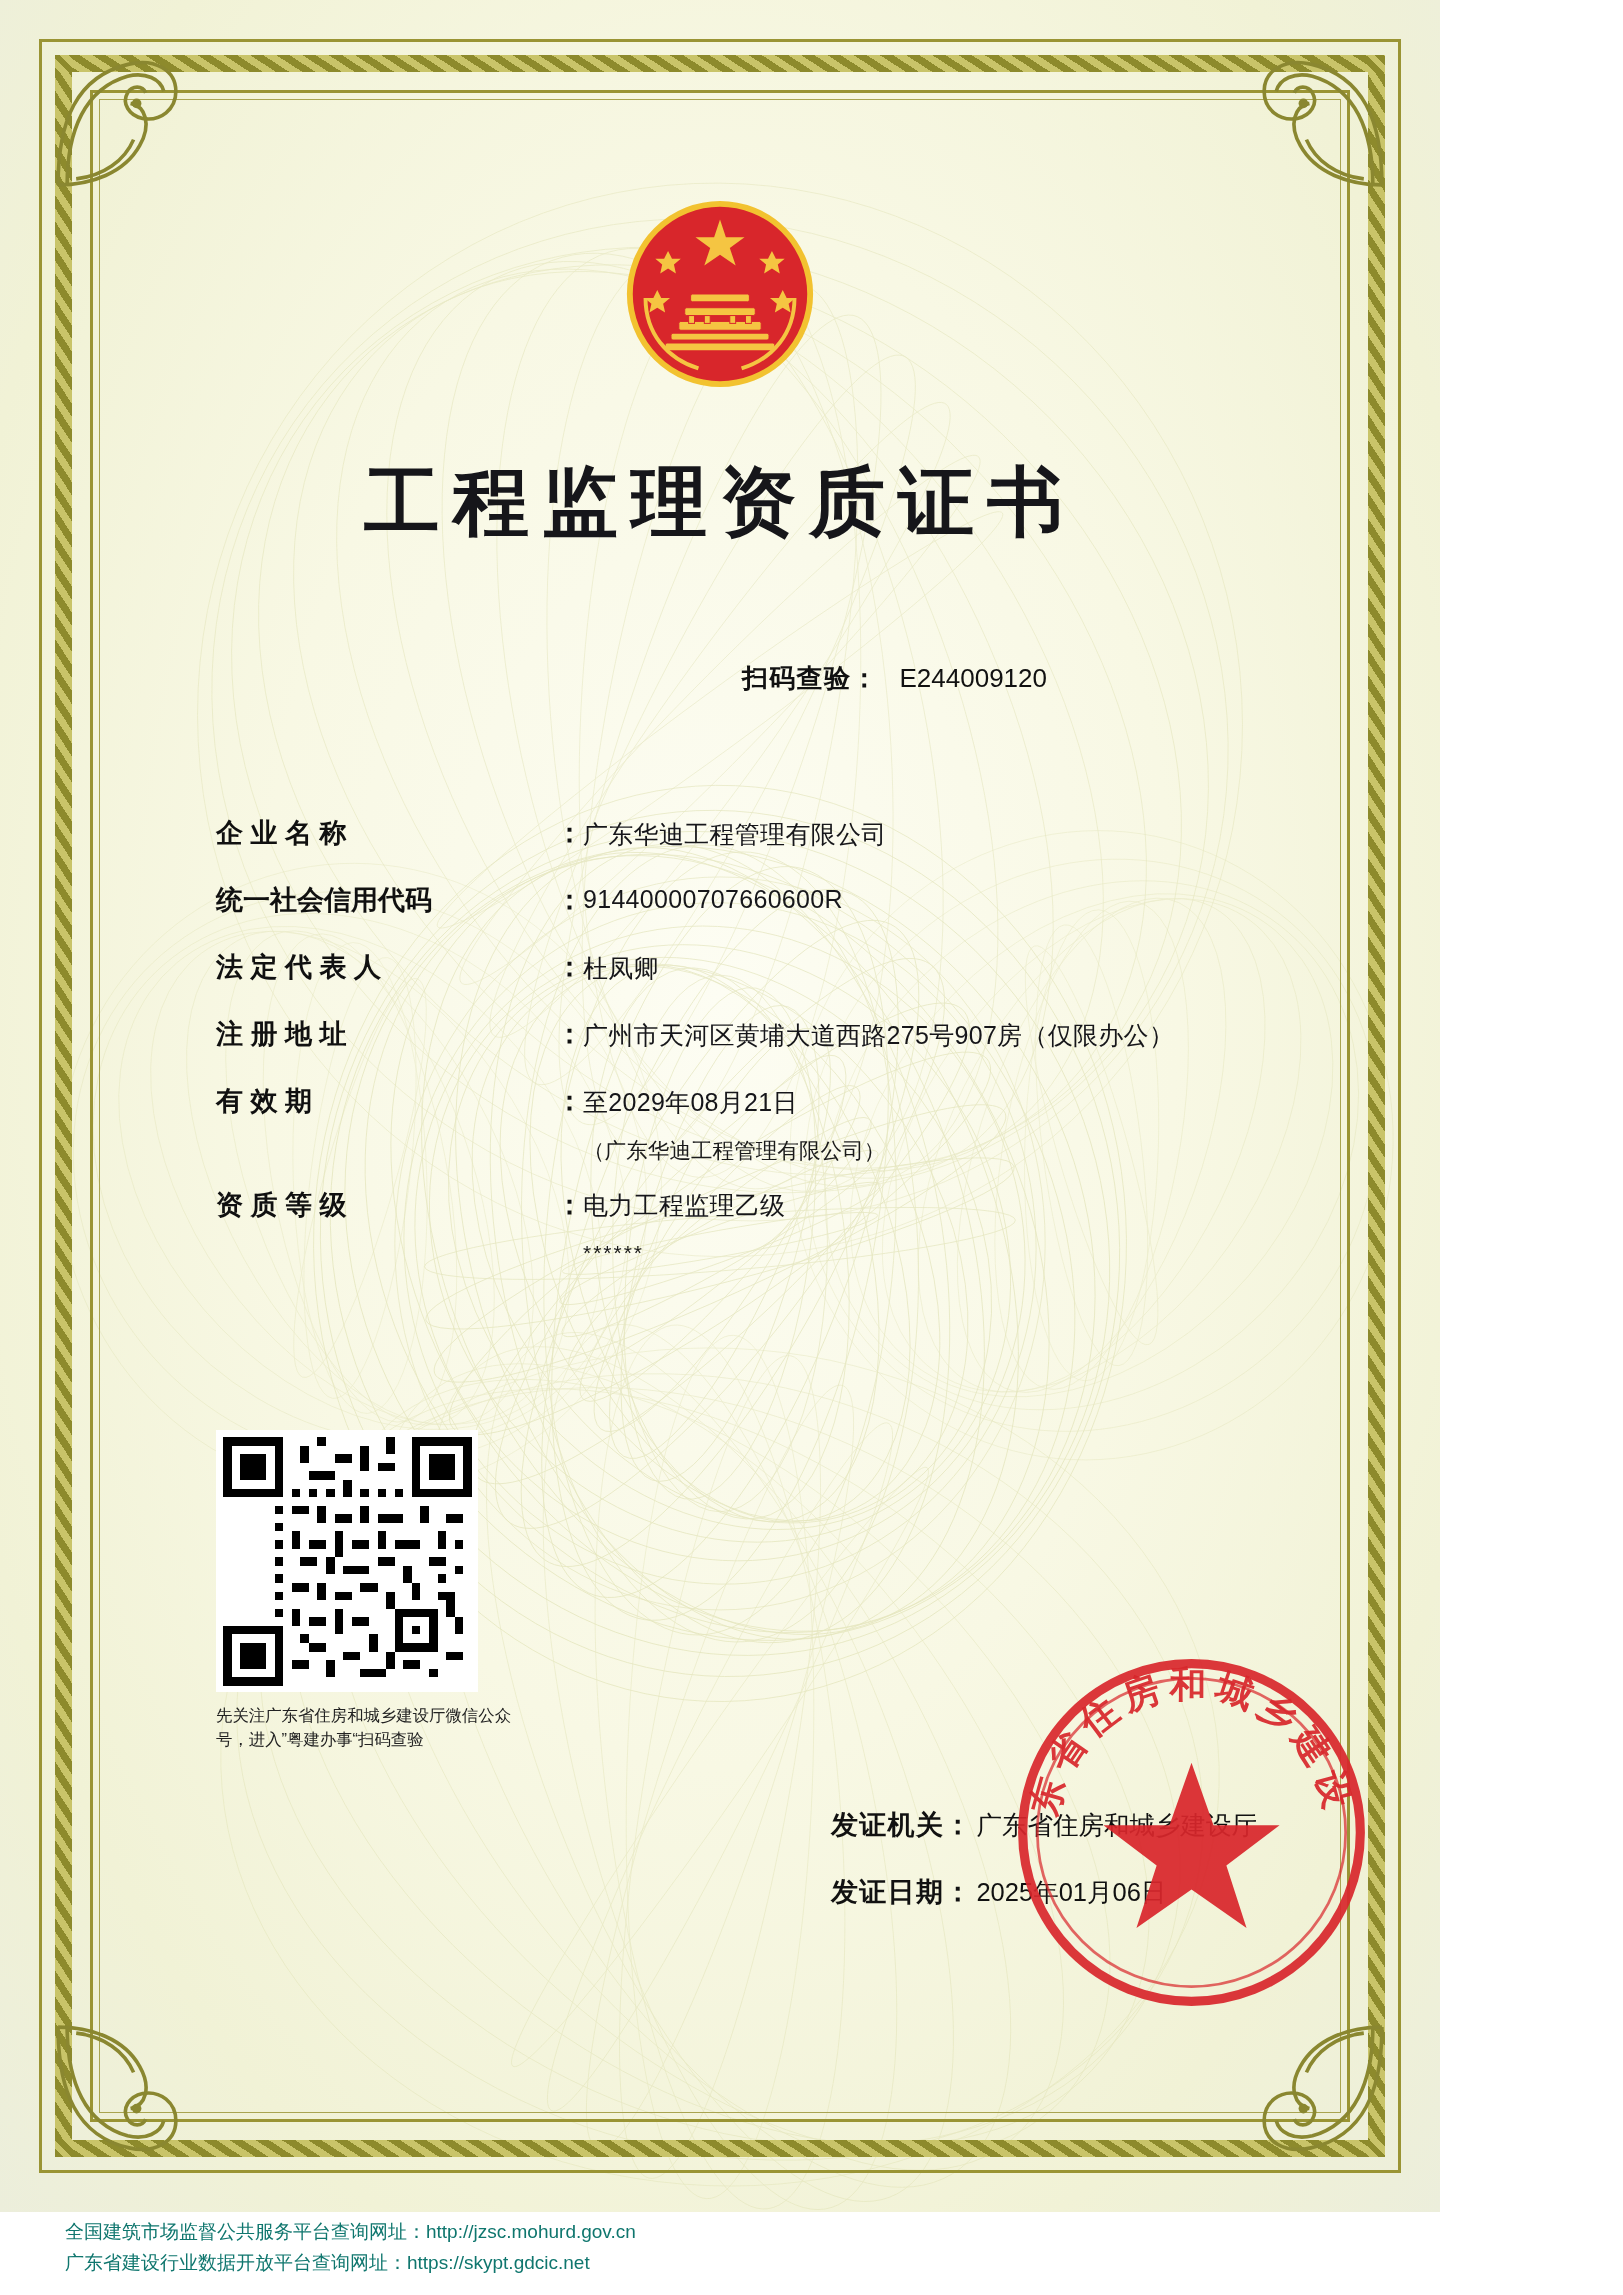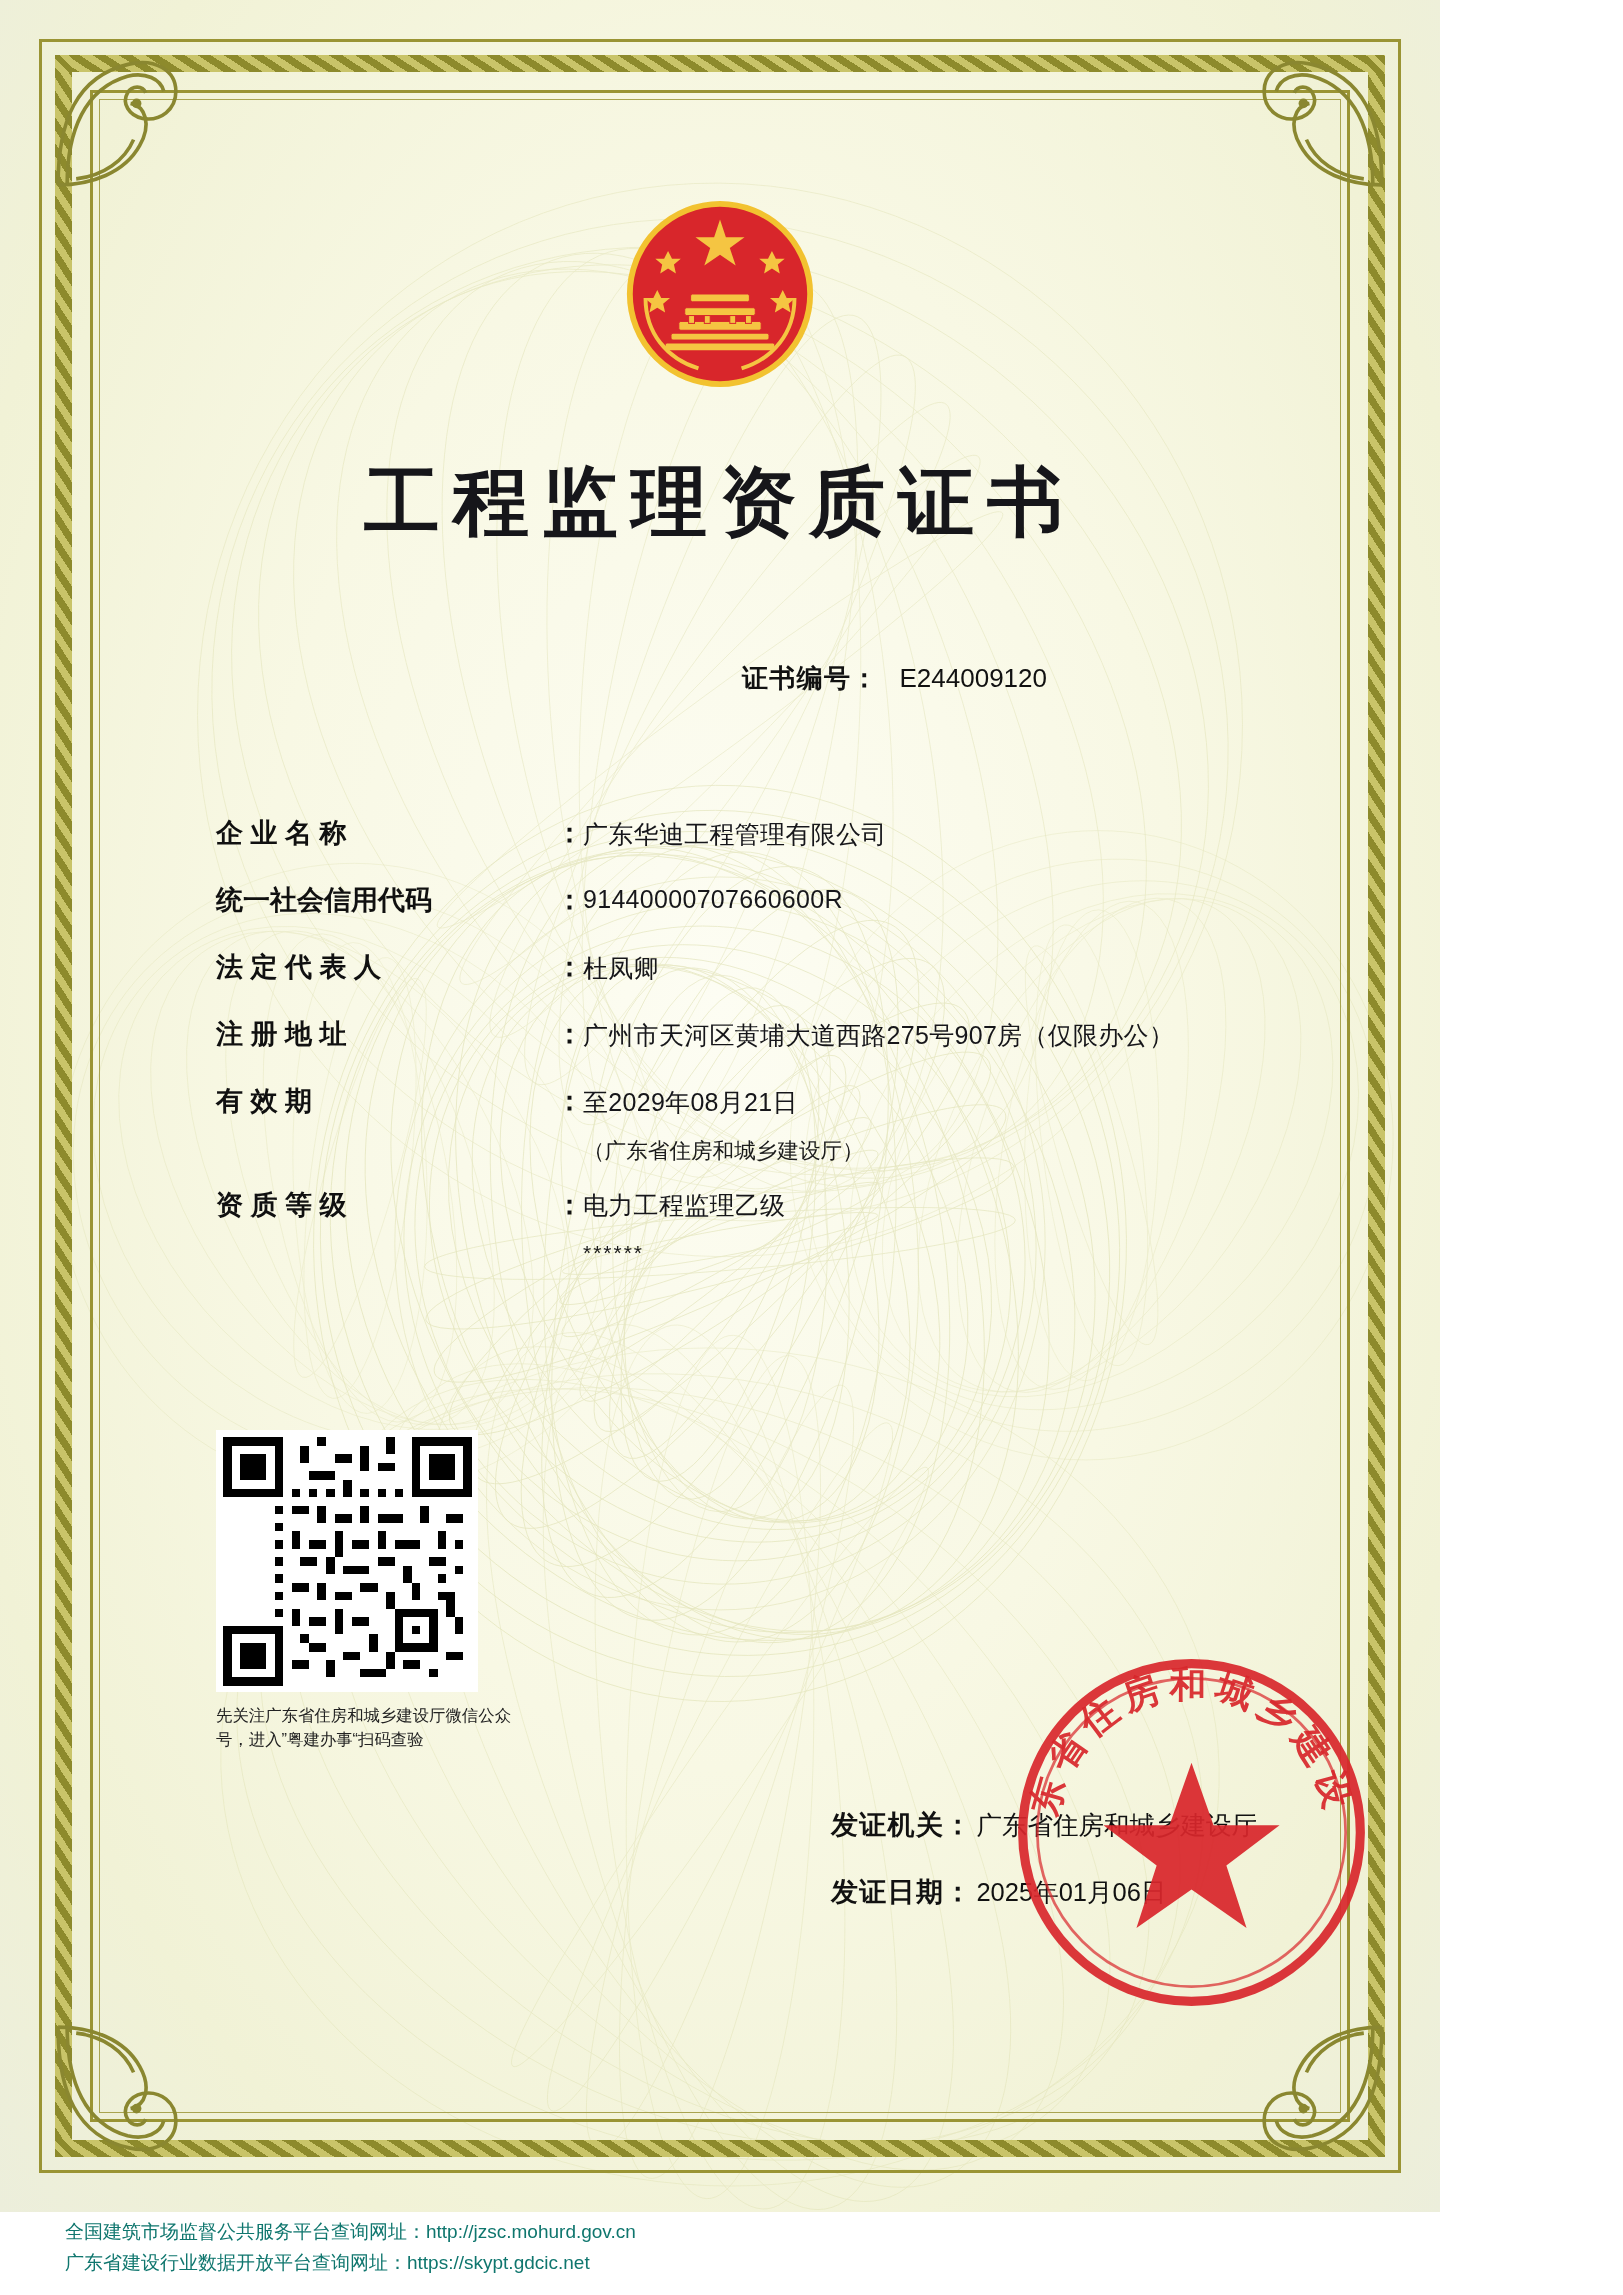--- a/index.html
+++ b/index.html
@@ -415,7 +415,7 @@
   <div class="title">工程监理资质证书</div>
 
   <div class="cert-no">
-    <span class="lbl">证书编号：</span><span class="val">E244009120</span>
+    <span class="lbl">扫码查验：</span><span class="val">E244009120</span>
   </div>
 
   <div class="fields">

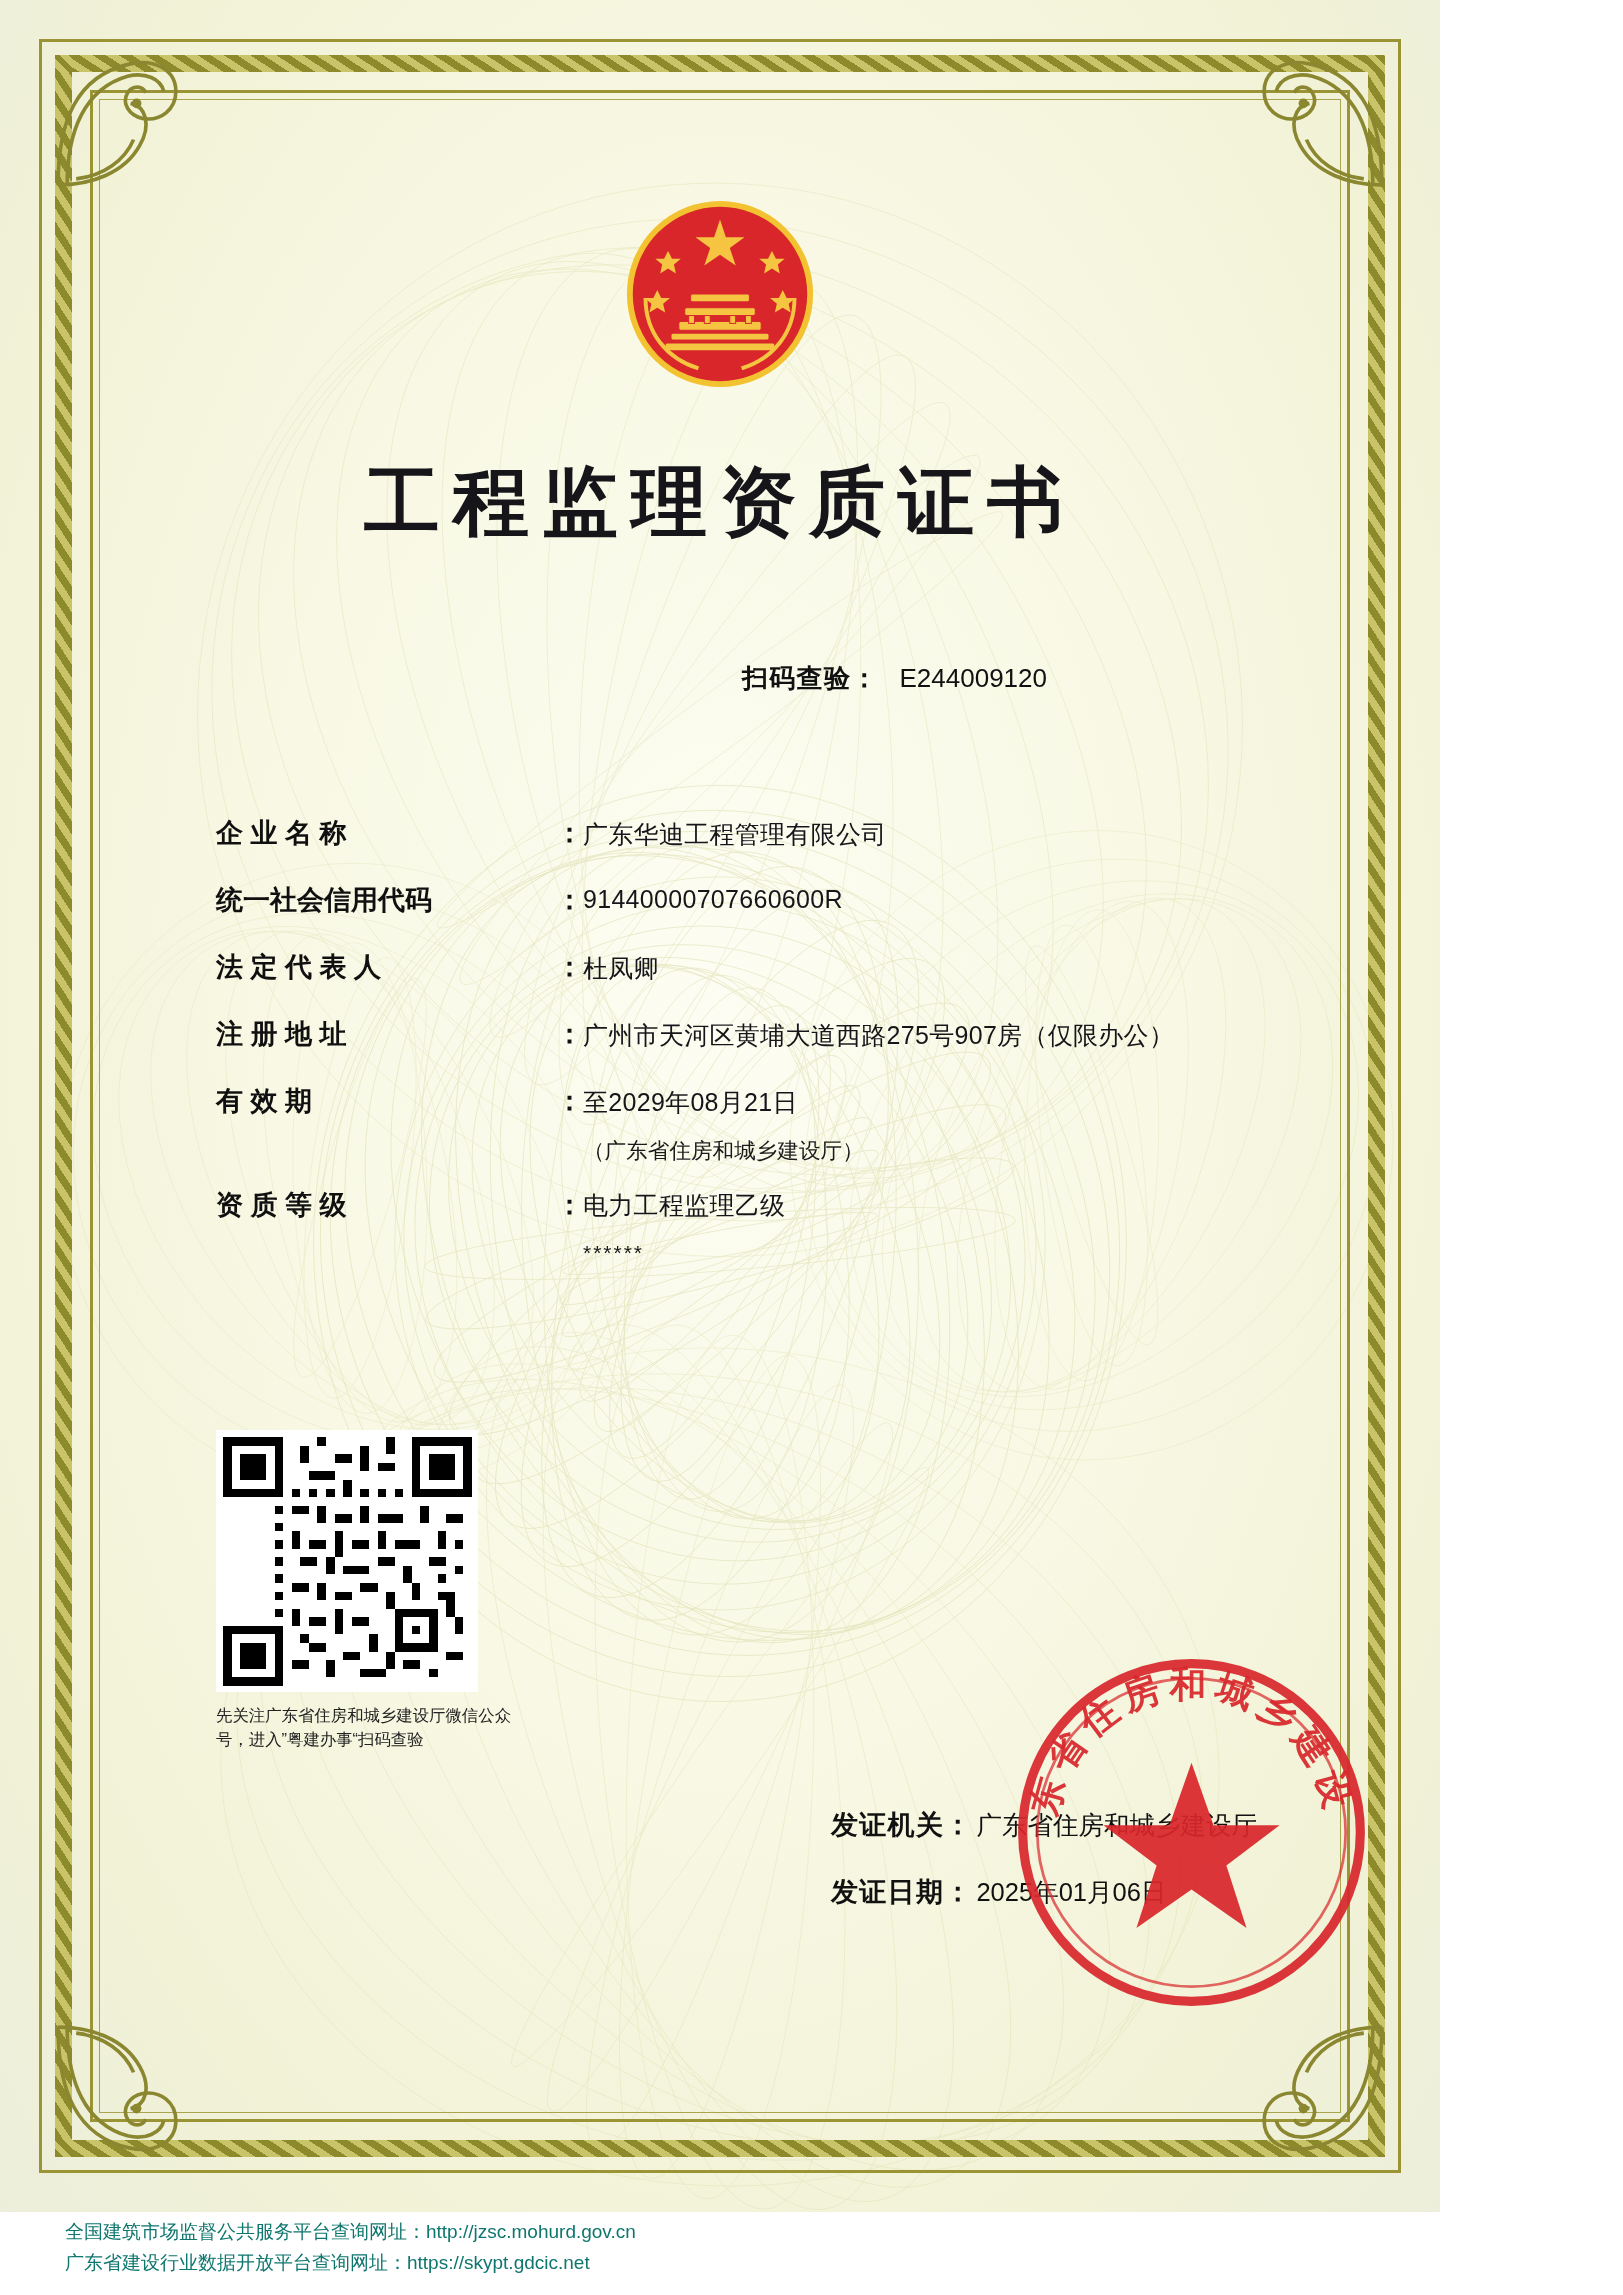--- a/index.html
+++ b/index.html
@@ -459,7 +459,7 @@
       </div>
       <div class="value">至2029年08月21日</div>
     </div>
-    <div class="sub-note">（广东省住房和城乡建设厅）</div>
+    <div class="sub-note">（广东华迪工程管理有限公司）</div>
 
     <div class="row">
       <div class="label">

